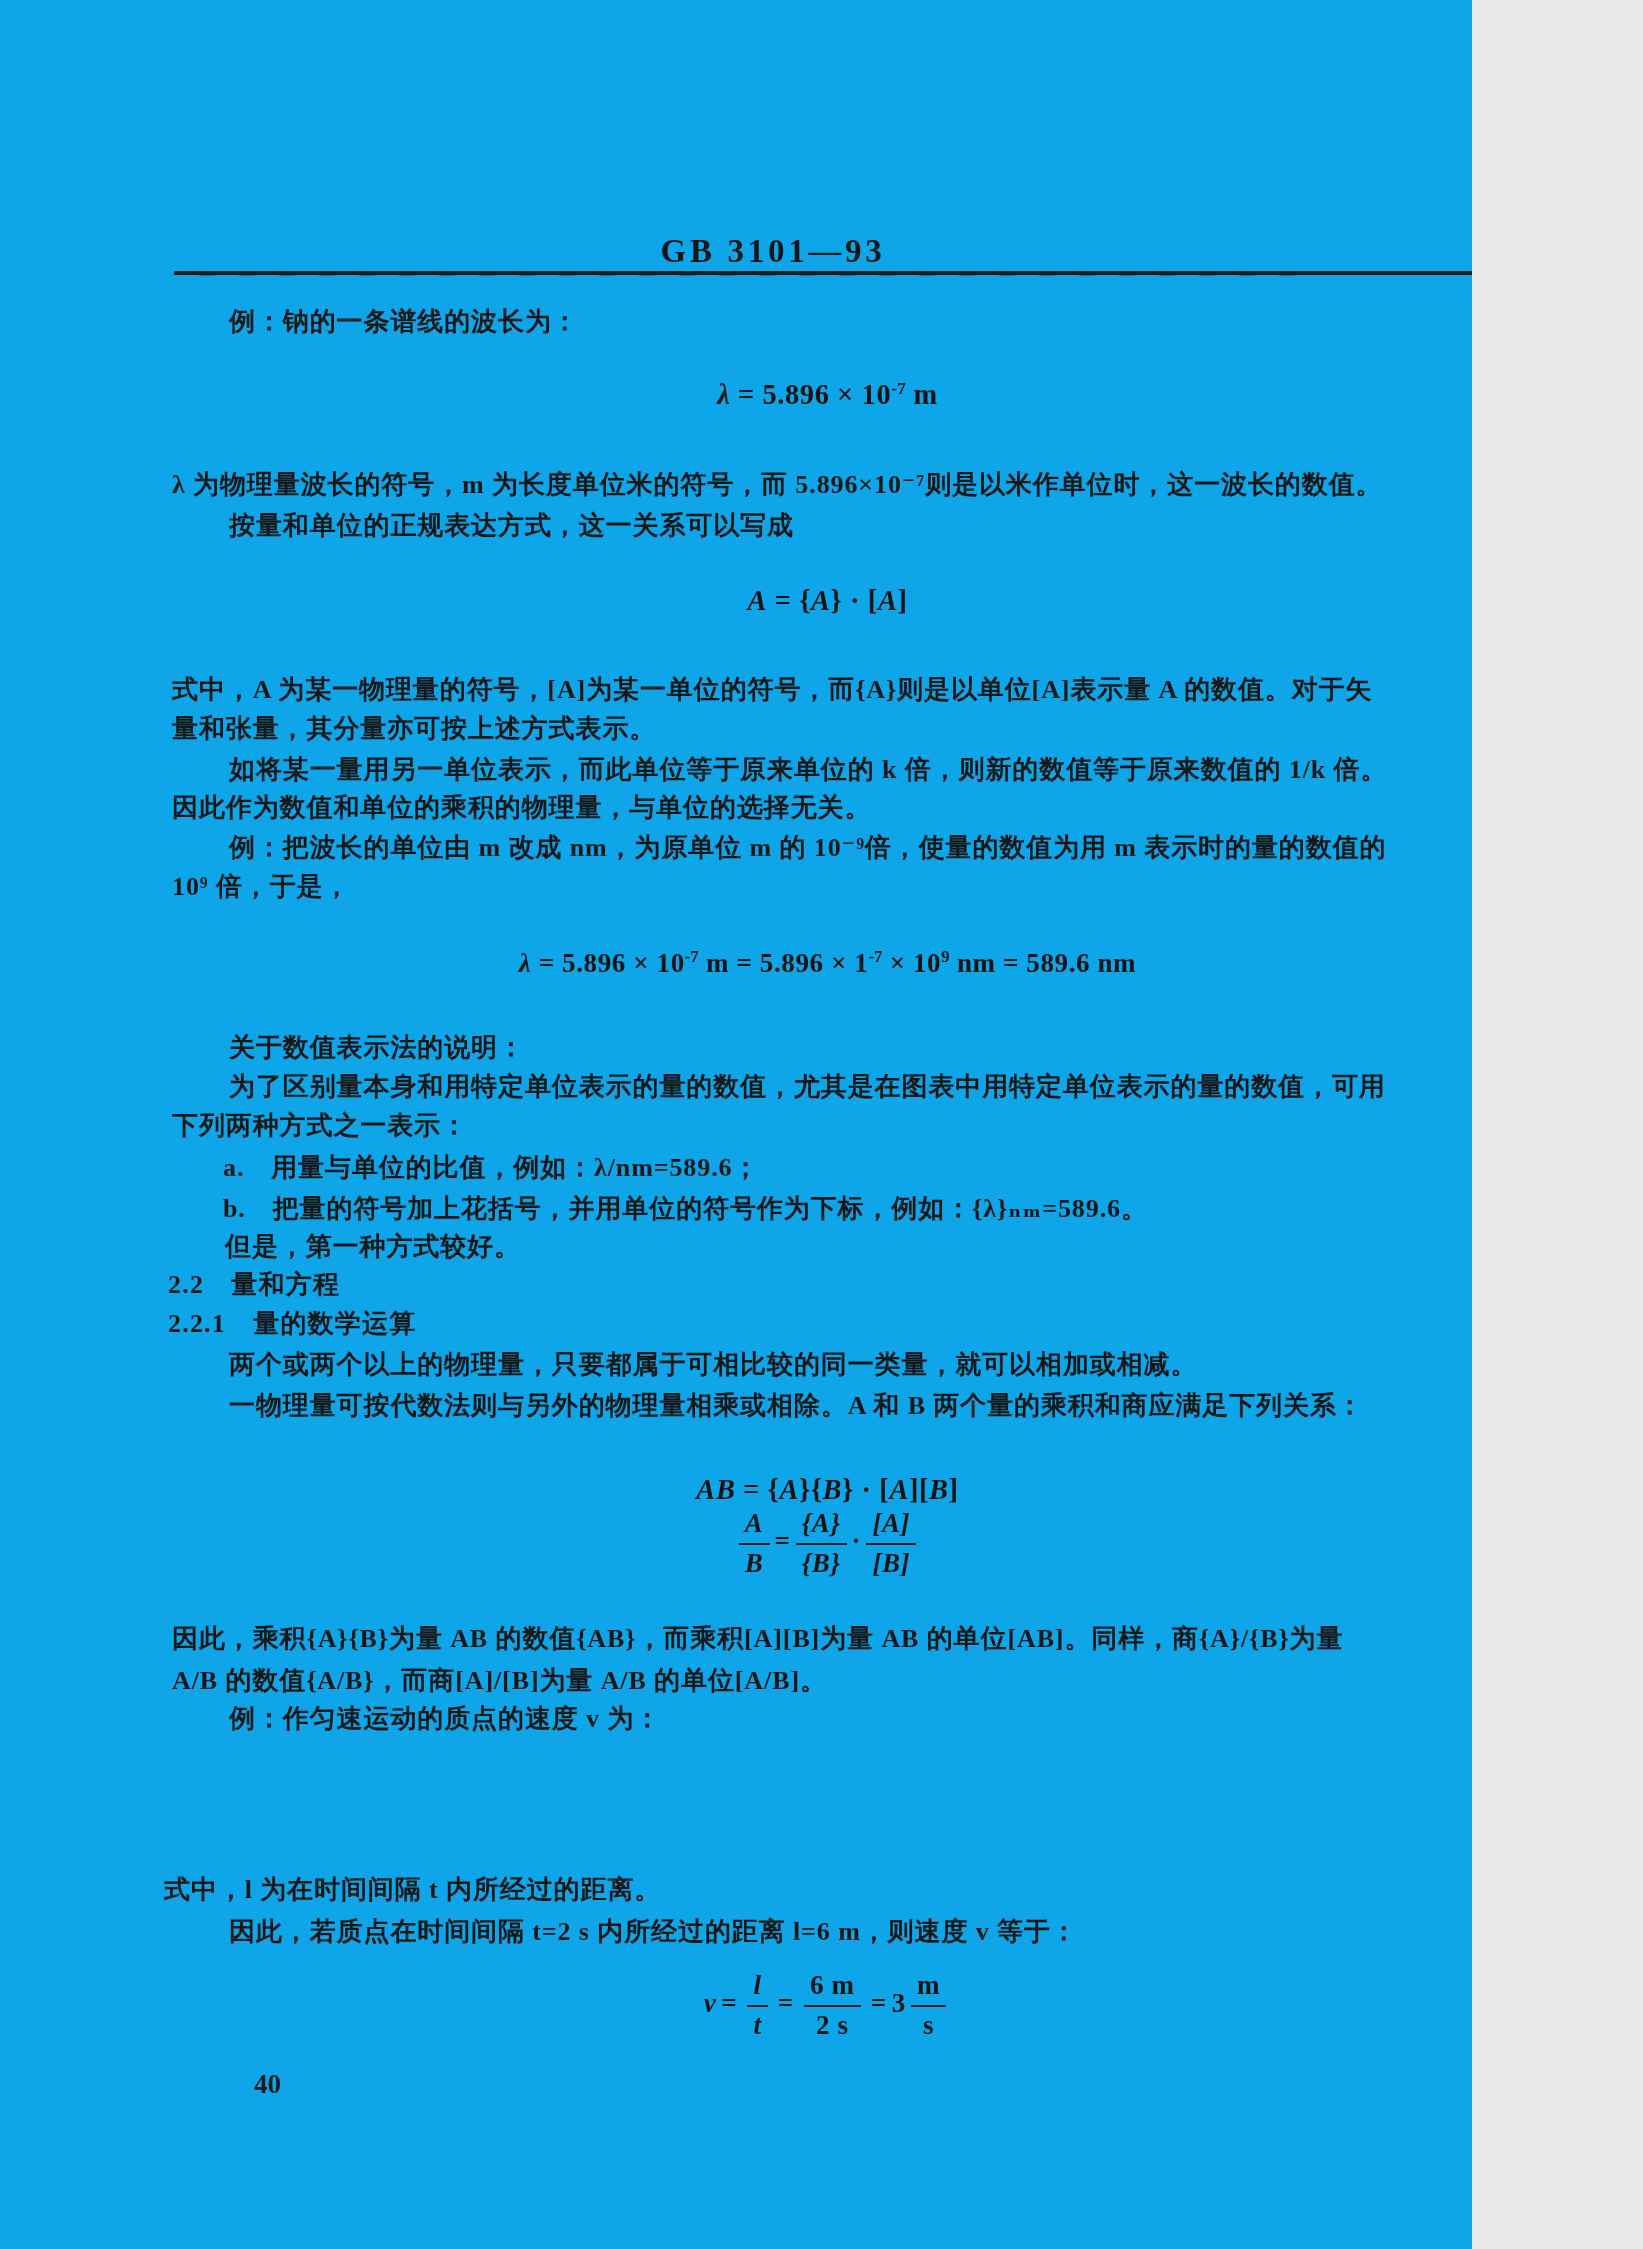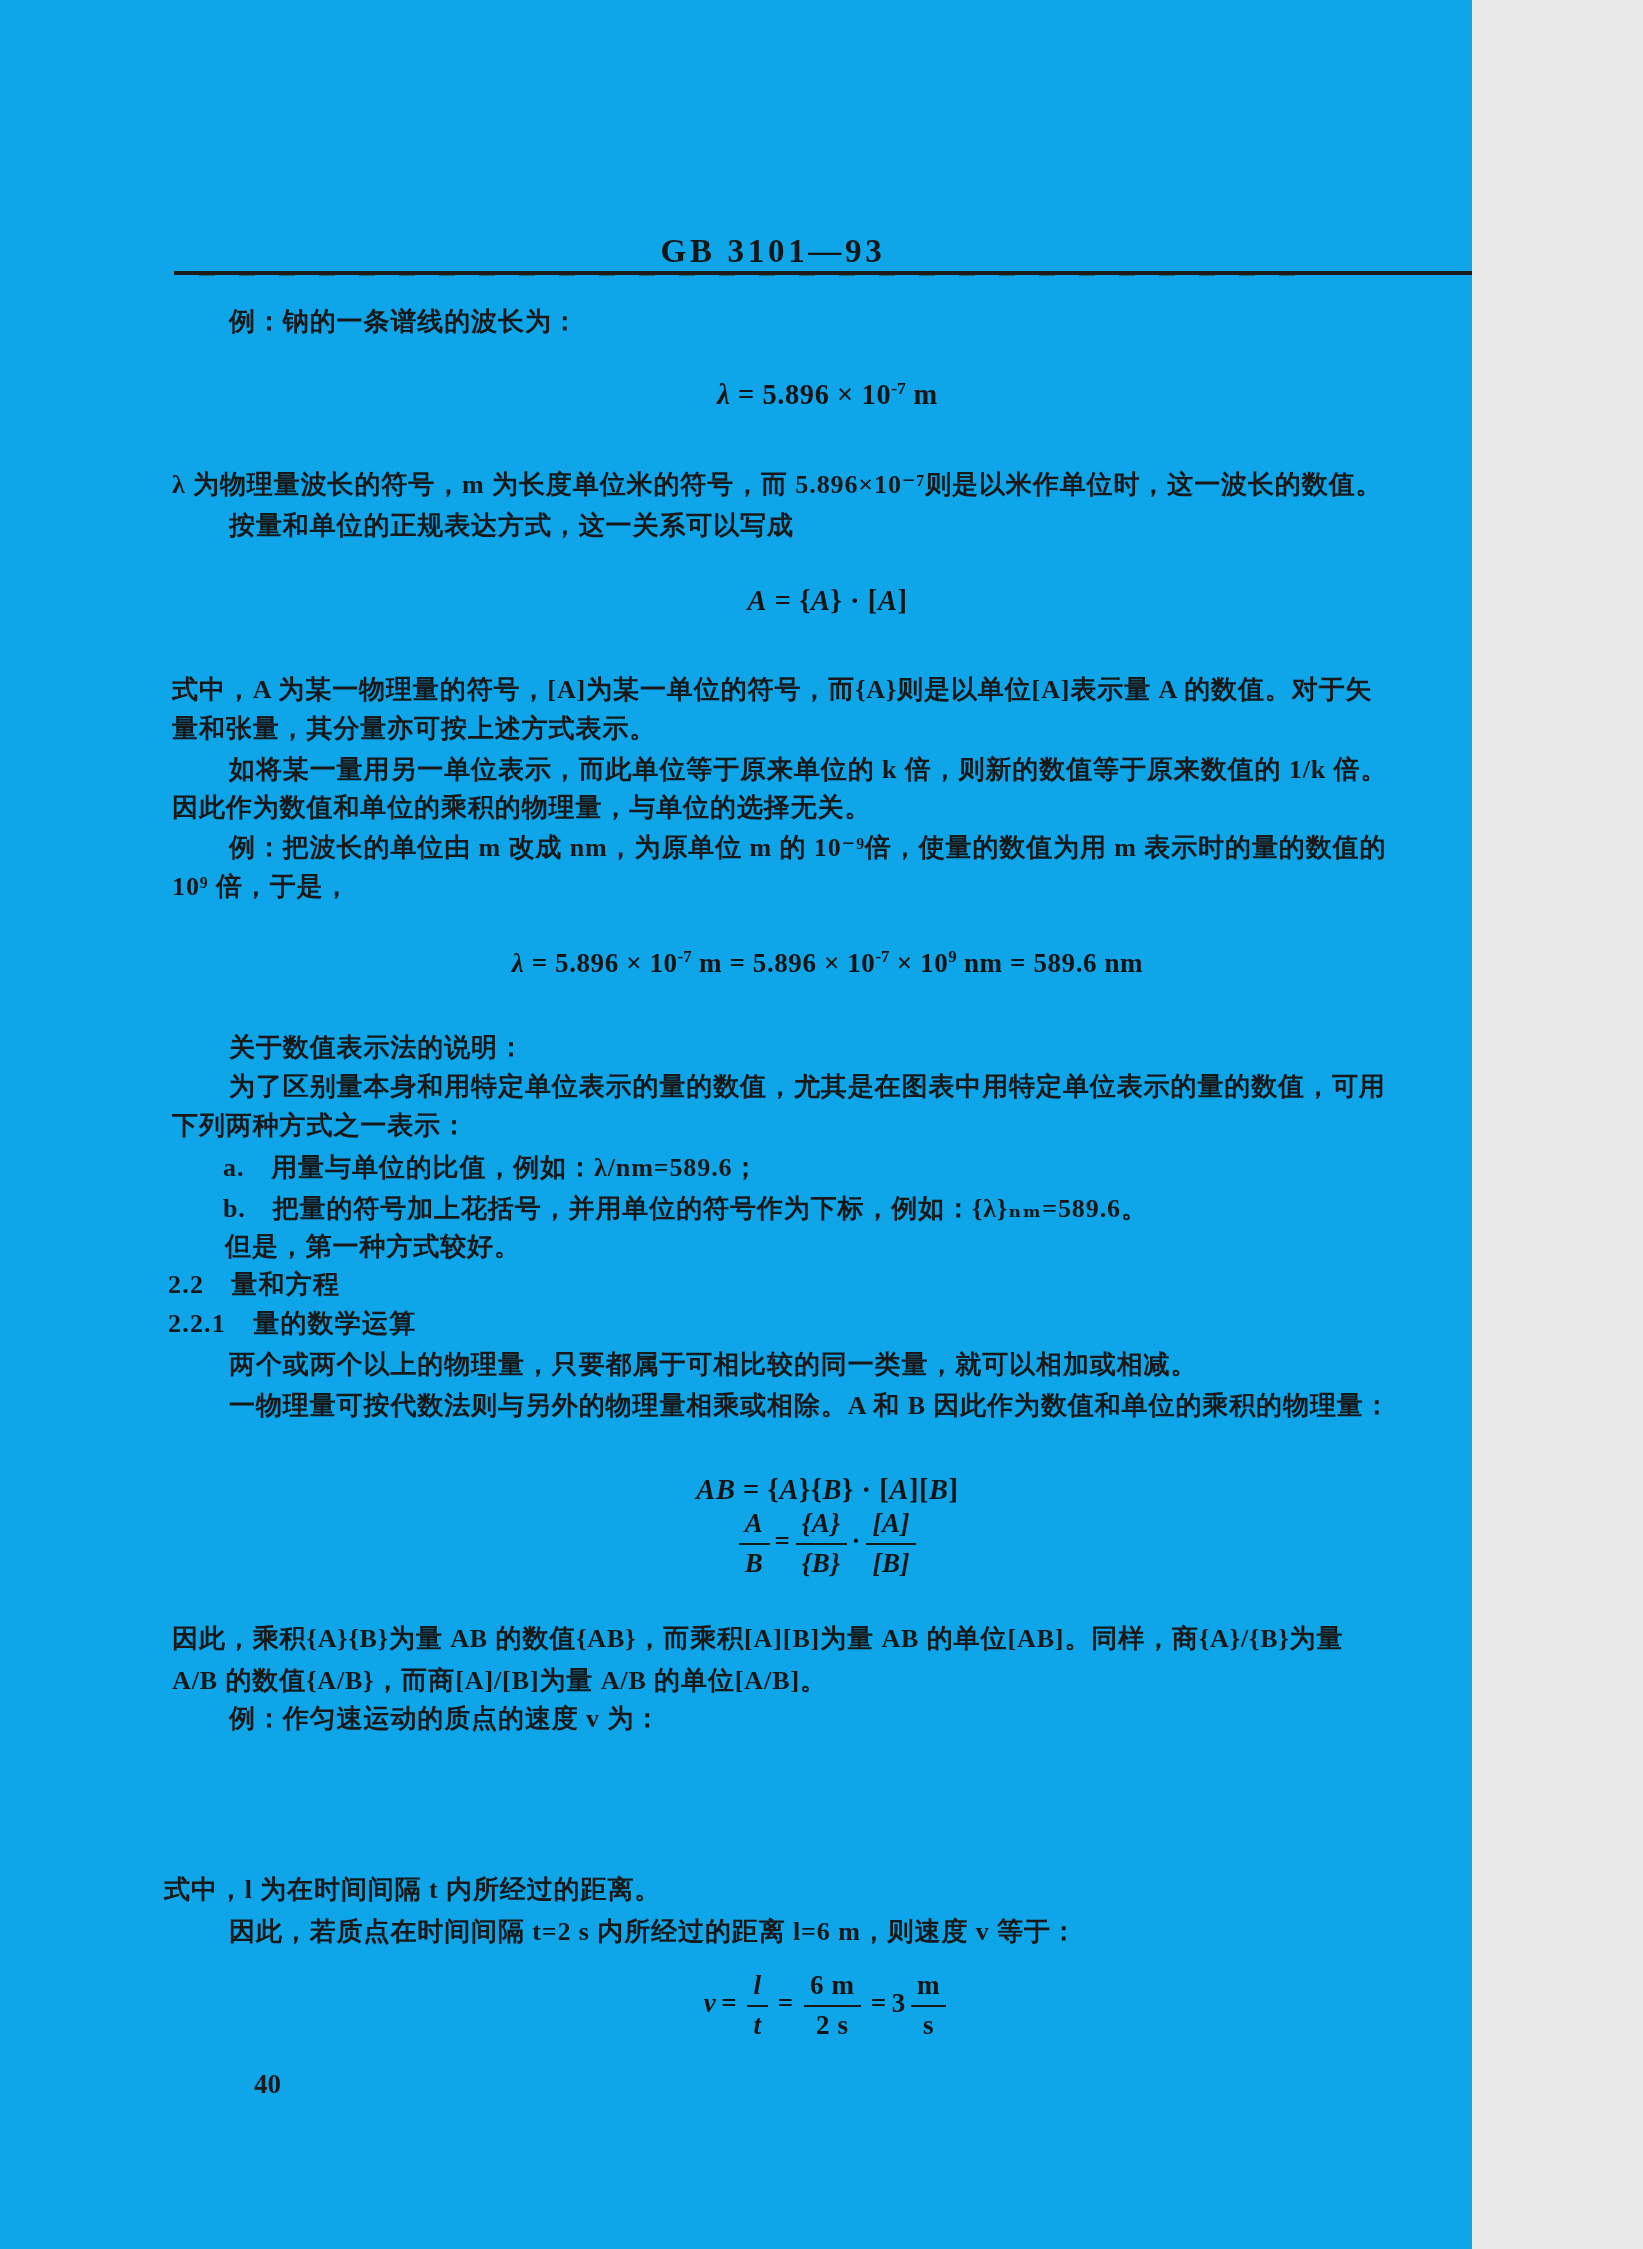--- a/index.html
+++ b/index.html
@@ -74,7 +74,7 @@
   <div class="cn" style="top:832px;left:229px">例：把波长的单位由 m 改成 nm，为原单位 m 的 10⁻⁹倍，使量的数值为用 m 表示时的量的数值的</div>
   <div class="cn" style="top:871px;left:172px">10⁹ 倍，于是，</div>
 
-  <div class="fx" style="top:947px;font-size:27px"><i>λ</i><span> = 5.896 × 10</span><sup>-7</sup><span> m = 5.896 × 10</span><sup>-7</sup><span> × 10</span><sup>9</sup><span> nm = 589.6 nm</span></div>
+  <div class="fx" style="top:947px;font-size:27px"><i>λ</i><span> = 5.896 × 10</span><sup>-7</sup><span> m = 5.896 × 1</span><sup>-7</sup><span> × 10</span><sup>9</sup><span> nm = 589.6 nm</span></div>
 
   <div class="cn" style="top:1032px;left:229px">关于数值表示法的说明：</div>
   <div class="cn" style="top:1071px;left:229px">为了区别量本身和用特定单位表示的量的数值，尤其是在图表中用特定单位表示的量的数值，可用</div>

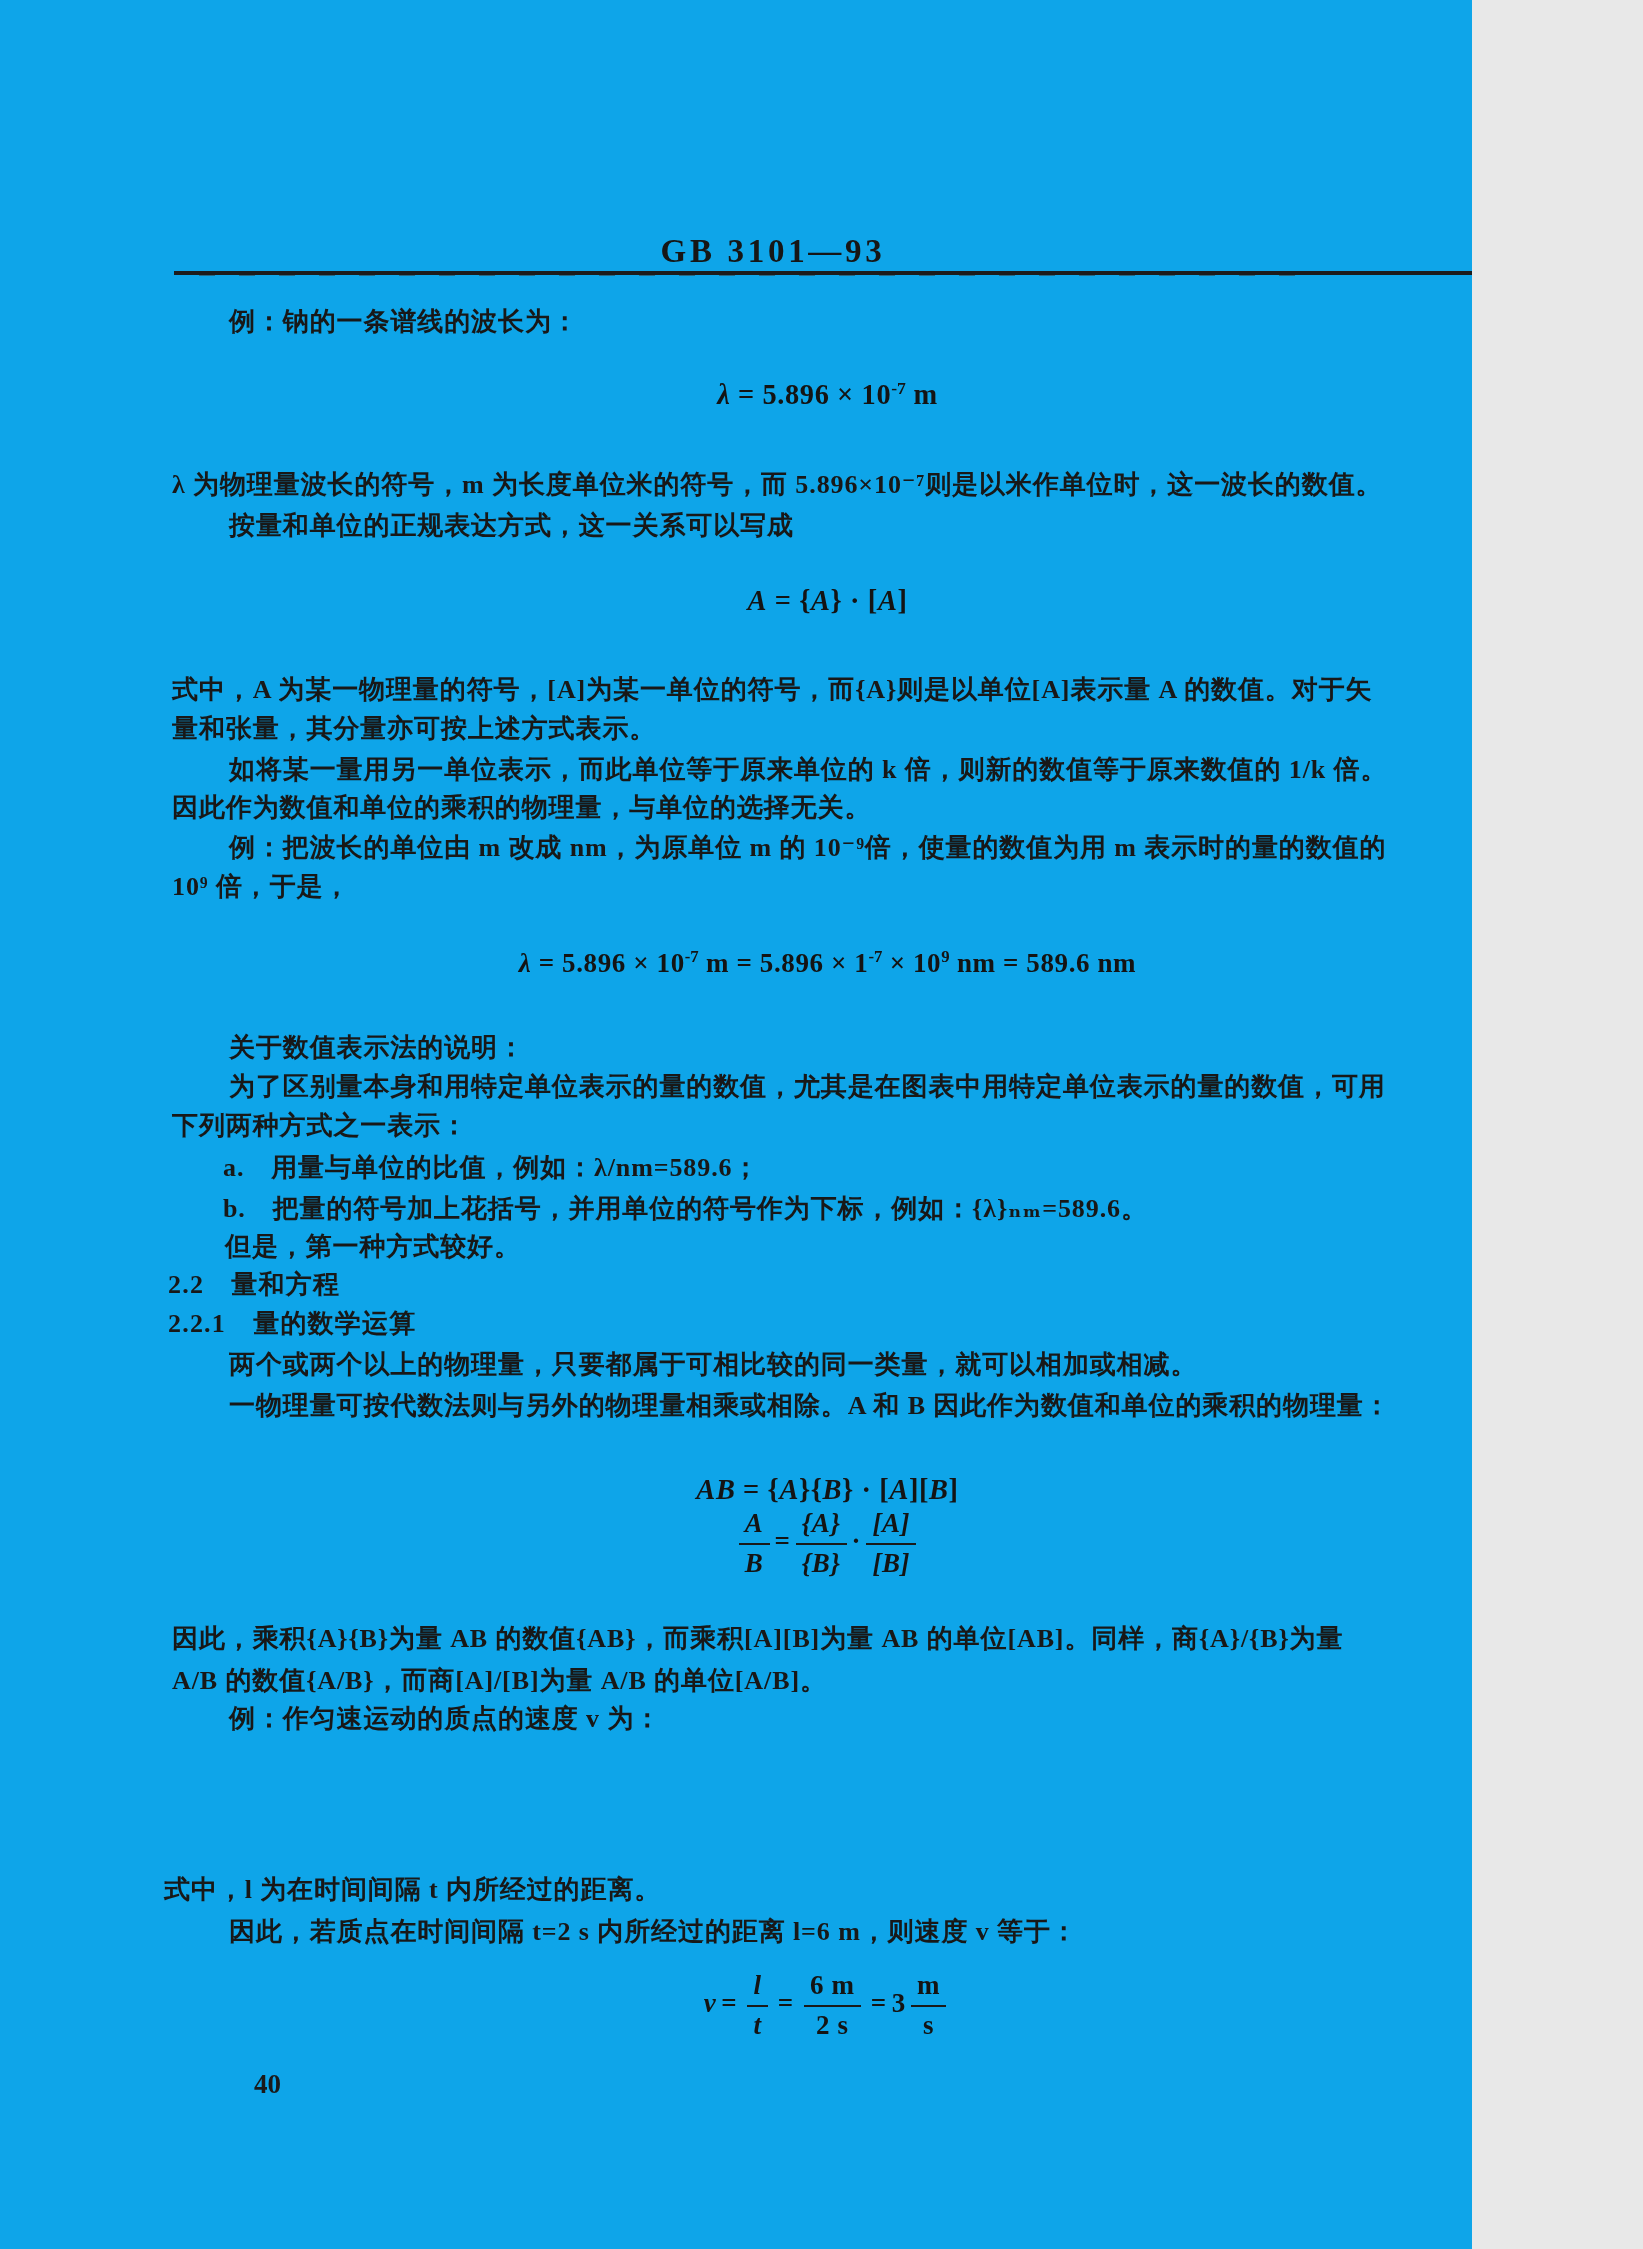--- a/index.html
+++ b/index.html
@@ -87,7 +87,7 @@
   <div class="cn heading" style="top:1308px;left:168px">2.2.1　量的数学运算</div>
 
   <div class="cn" style="top:1349px;left:229px">两个或两个以上的物理量，只要都属于可相比较的同一类量，就可以相加或相减。</div>
-  <div class="cn" style="top:1390px;left:229px">一物理量可按代数法则与另外的物理量相乘或相除。A 和 B 因此作为数值和单位的乘积的物理量：</div>
+  <div class="cn" style="top:1390px;left:229px">一物理量可按代数法则与另外的物理量相乘或相除。A 和 B 两个量的乘积和商应满足下列关系：</div>
 
   <div class="fx" style="top:1474px"><i>AB</i><span> = {</span><i>A</i><span>}{</span><i>B</i><span>} · [</span><i>A</i><span>][</span><i>B</i><span>]</span></div>
 

